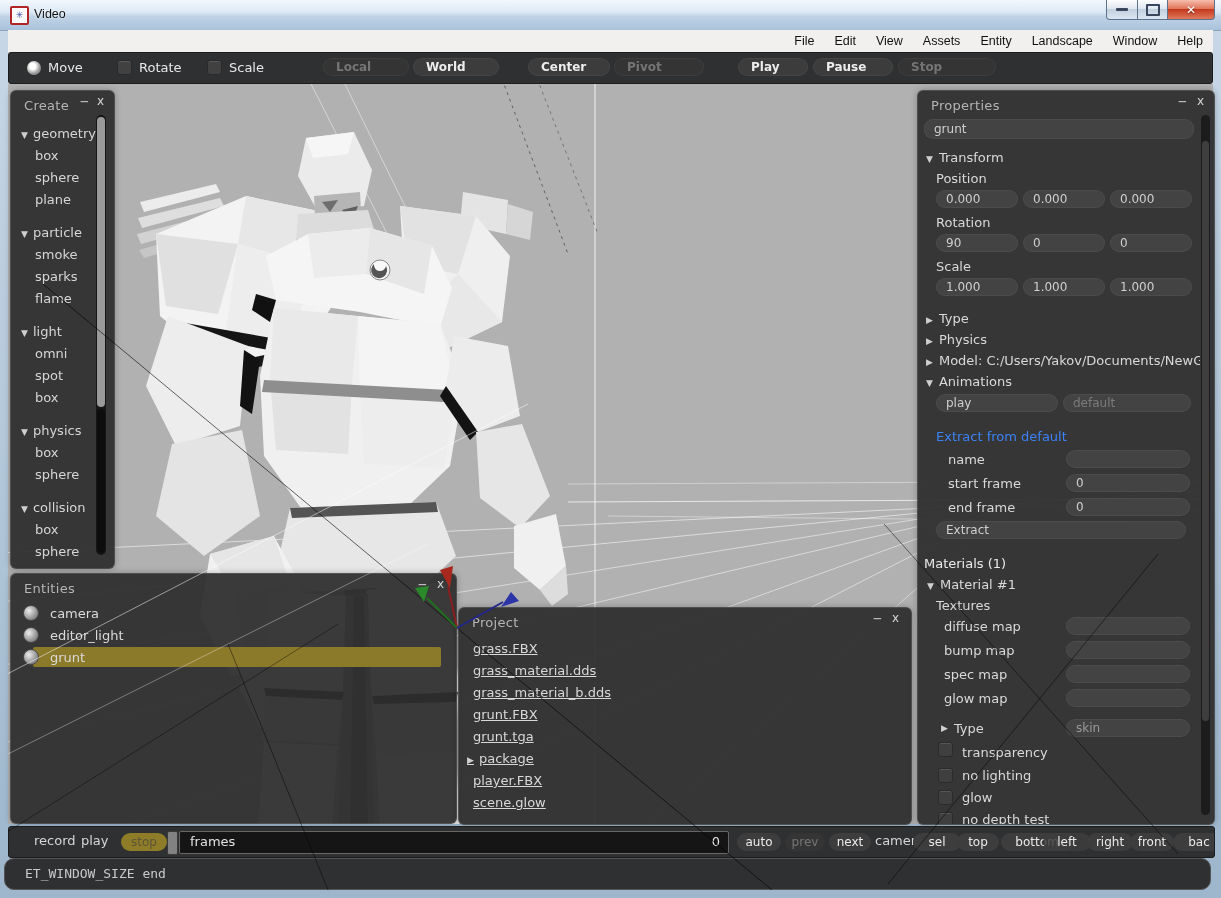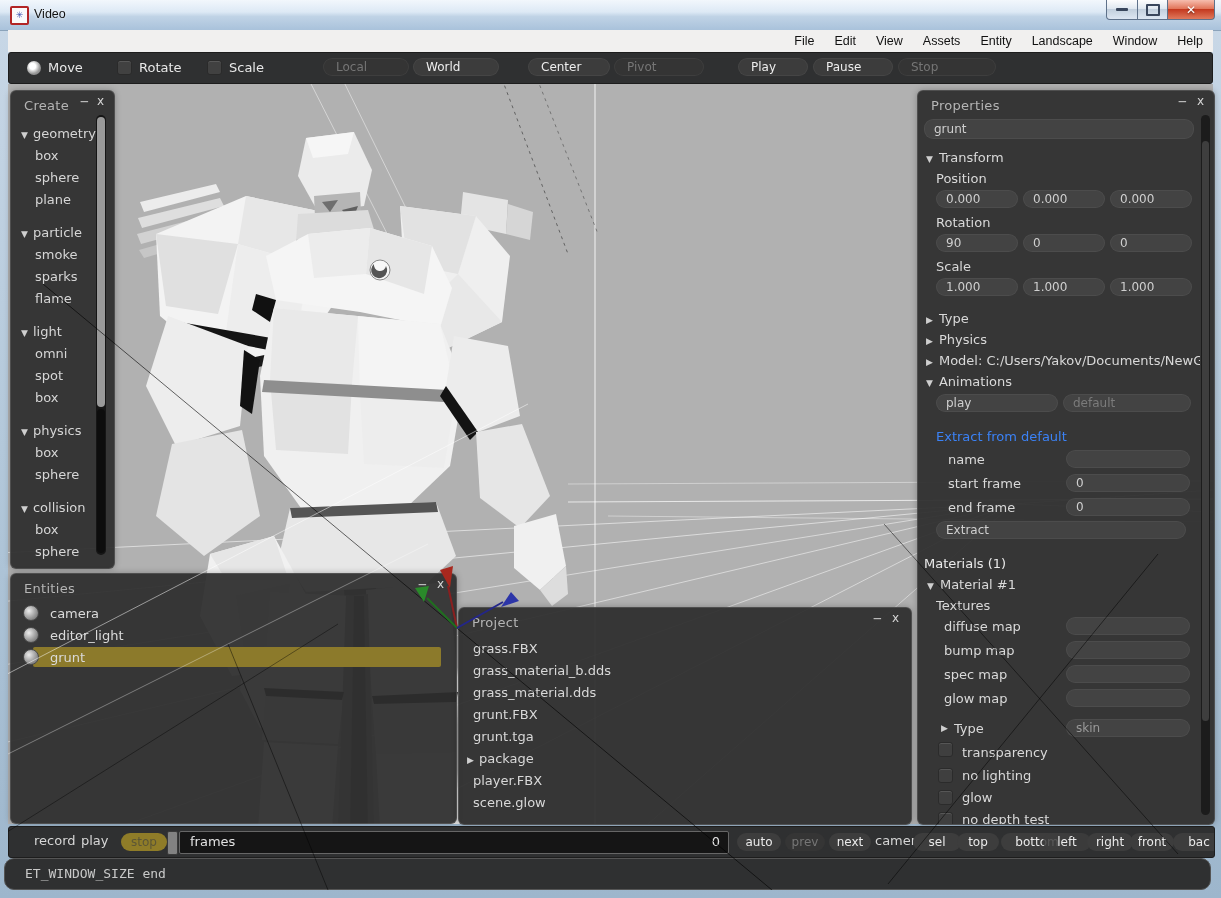--- a/index.html
+++ b/index.html
@@ -30,7 +30,7 @@
   
   .darkbar{position:absolute;background:rgba(42,42,42,.97);border-radius:3px;border:1px solid #1d1d1d;}
   .pill{position:absolute;height:18px;line-height:18px;border-radius:10px;background:#3c3c3c;
-    color:#ededed;font-size:12px;padding:0 0 0 13px;box-shadow:inset 0 0 0 1px rgba(255,255,255,.05);}
+    color:#ededed;font-size:12px;padding:0 0 0 13px;box-shadow:inset 0 0 0 1px rgba(255,255,255,.05);font-weight:bold;}
   .pill.disabled{color:#757575;background:#343434;}
   .tb-check{position:absolute;top:7px;display:flex;align-items:center;color:#e8e8e8;font-size:13px;}
   .radio-dot{width:14px;height:14px;border-radius:50%;background:radial-gradient(circle at 40% 38%,#ffffff 0 3px,#9a9a9a 60%,#6f6f6f);margin-right:7px;}

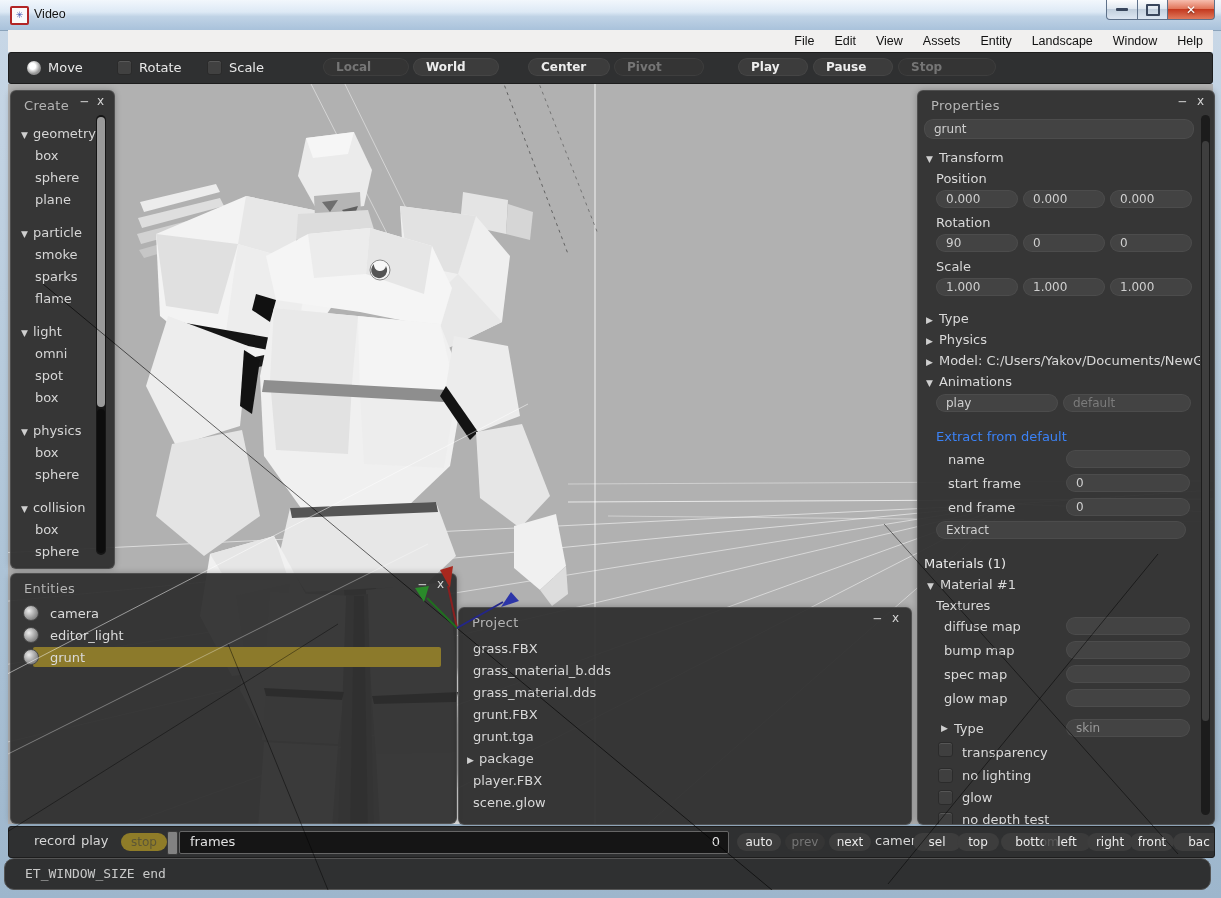--- a/index.html
+++ b/index.html
@@ -57,7 +57,7 @@
   .ent-label{margin-left:11px;z-index:1;}
   .ent-bar{position:absolute;left:22px;right:15px;top:1px;bottom:1px;background:#8c7a2b;border-radius:2px;}
   
-  .proj-row{height:22px;line-height:22px;color:#d8d8d8;font-size:13px;padding-left:14px;white-space:nowrap;}
+  .proj-row{height:22px;line-height:22px;color:#d8d8d8;font-size:13px;padding-left:14px;white-space:nowrap;text-decoration:underline;}
   .proj-row .tri{font-size:9px;color:#cfcfcf;margin-right:5px;}
   
   .props{position:absolute;left:917px;top:90px;width:296px;height:733px;overflow:hidden;}

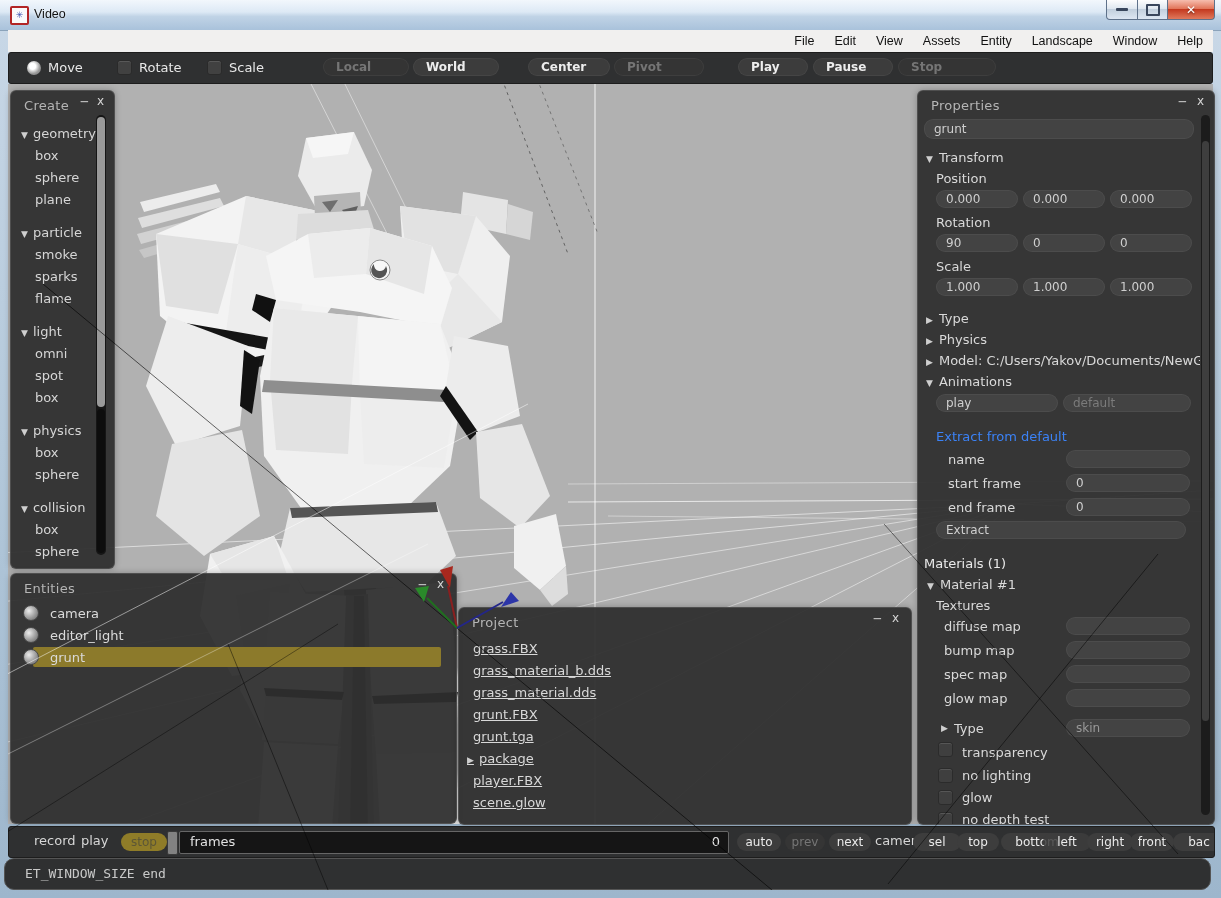--- a/index.html
+++ b/index.html
@@ -311,8 +311,8 @@
     <span class="p-close" style="right:12px;">x</span>
     <div style="margin-top:8px;">
       <div class="proj-row">grass.FBX</div>
+      <div class="proj-row">grass_material.dds</div>
       <div class="proj-row">grass_material_b.dds</div>
-      <div class="proj-row">grass_material.dds</div>
       <div class="proj-row">grunt.FBX</div>
       <div class="proj-row">grunt.tga</div>
       <div class="proj-row" style="padding-left:8px;">

